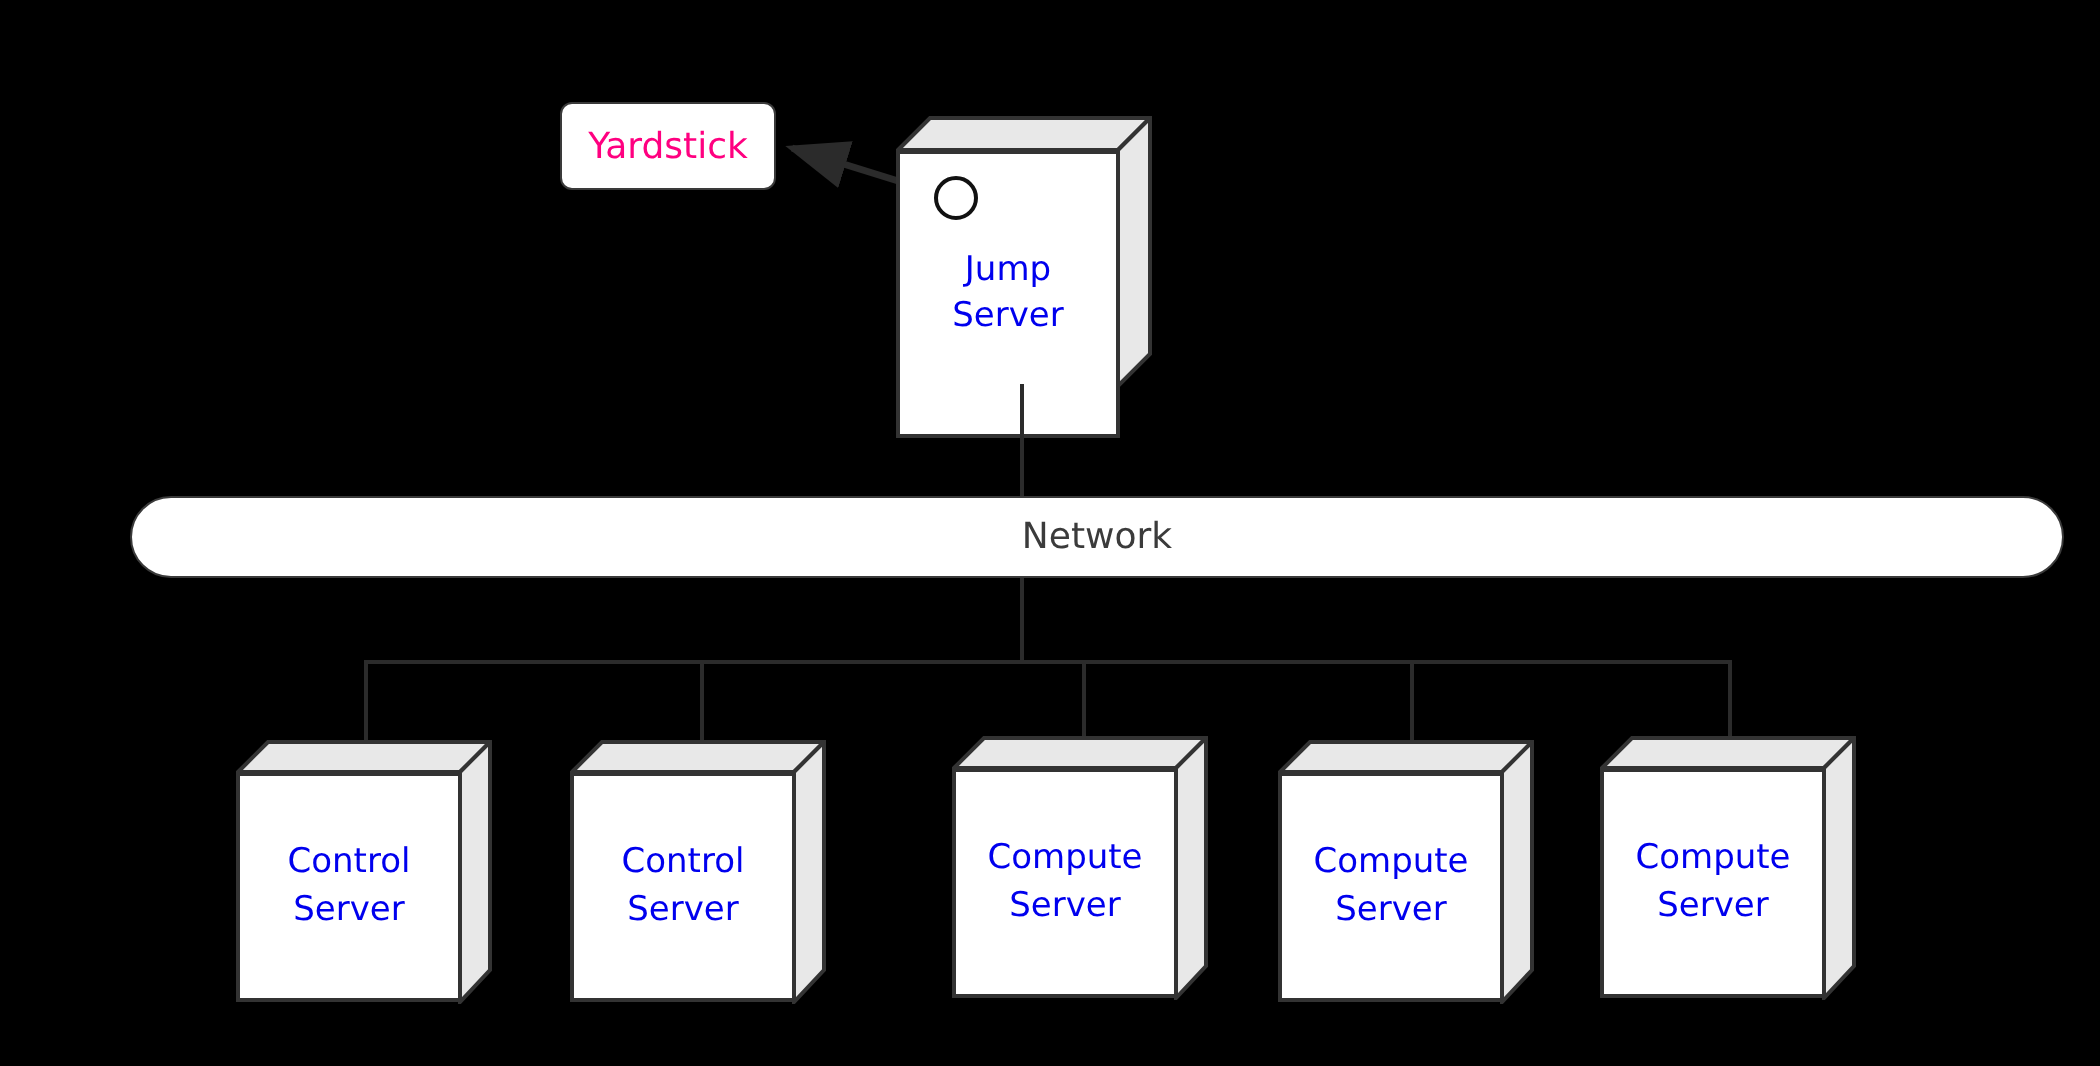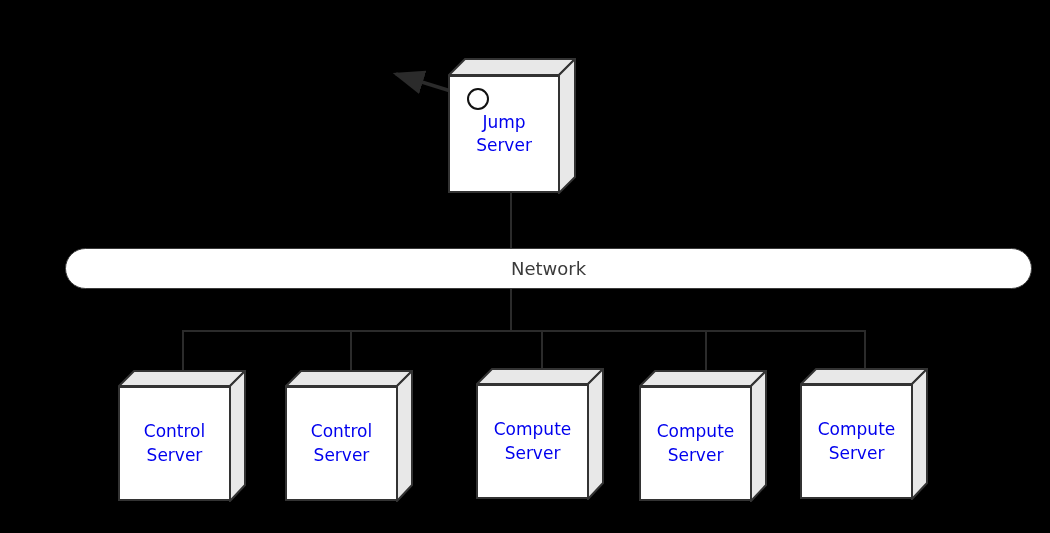--- a/index.html
+++ b/index.html
@@ -102,6 +102,9 @@
 
 <div id="canvas">
 
+  <div class="yardstick-box" style="left:280px; top:51px; width:108px; height:44px;">
+    <span class="yardstick-label">Yardstick</span>
+  </div>
 
   <svg class="arrow-svg" style="left:0px; top:0px; width:1050px; height:533px;">
     <defs>

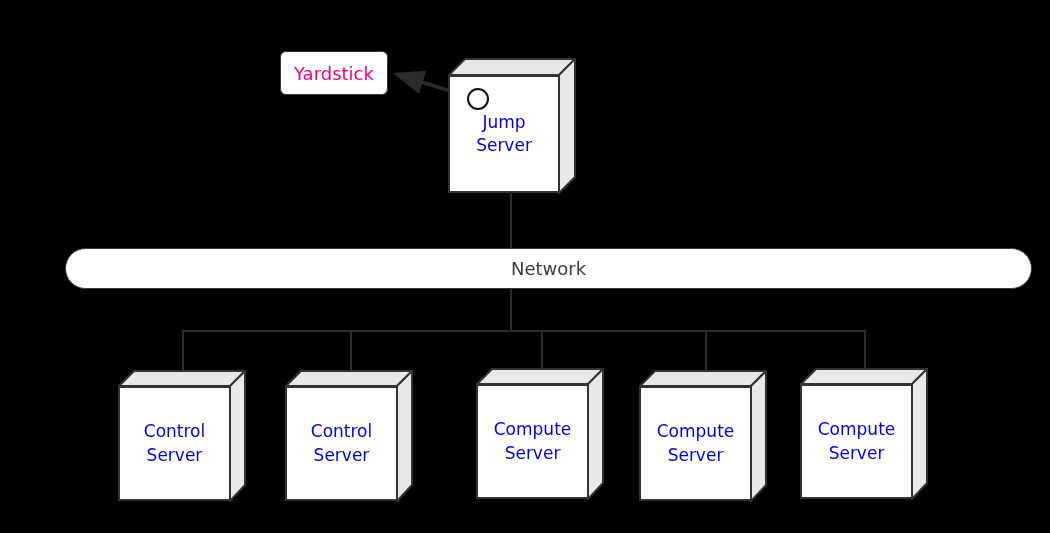--- a/index.html
+++ b/index.html
@@ -120,7 +120,7 @@
       <polygon points="1,17 17,1 127,1 111,17" fill="#e8e8e8" stroke="#333333" stroke-width="2"></polygon>
       <polygon points="111,17 127,1 127,119 111,135" fill="#e8e8e8" stroke="#333333" stroke-width="2"></polygon>
     </svg>
-    <div class="face-front" style="top:17px; width:112px; height:118px;">
+    <div class="face-front" style="top:17px; width:112px; height:144px;">
       <span class="cube-label">Jump
 Server</span>
     </div>

